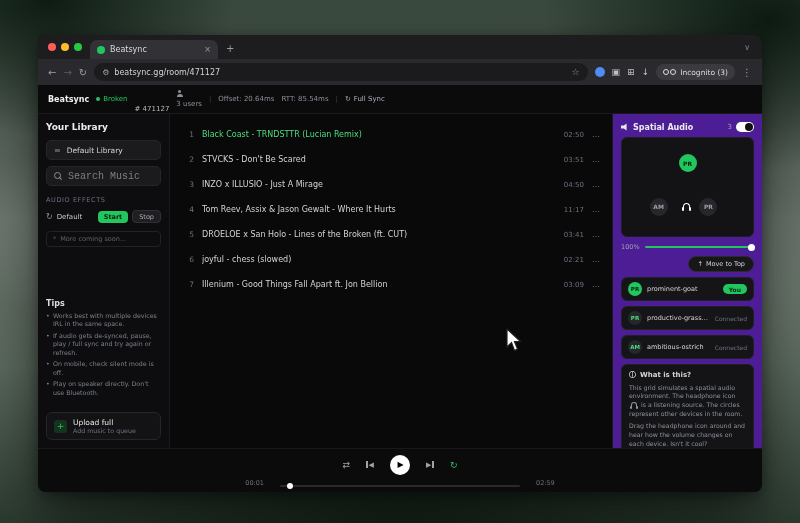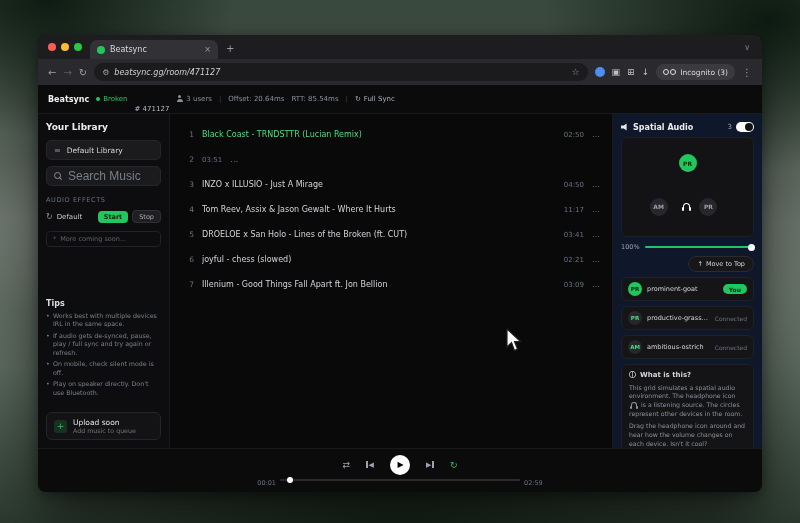--- a/index.html
+++ b/index.html
@@ -39,7 +39,7 @@
   .omnibox { flex:1; height:18px; background:#1b1b1e; border-radius:9px; display:flex;
     align-items:center; gap:5px; padding:0 8px; font-size:8px; color:#cfd1d4; }
   .omni-ic { color:#9aa0a6; font-size:8px; }
-  .url { flex:1; white-space:nowrap; overflow:hidden;font-style:italic; }
+  .url { flex:1; white-space:nowrap; overflow:hidden; }
   .star { color:#9aa0a6; font-size:9px; }
   .ext-dot { width:10px; height:10px; border-radius:50%; background:#4c8df6; }
   .ext-ic { color:#bdc1c6; font-size:9px; }

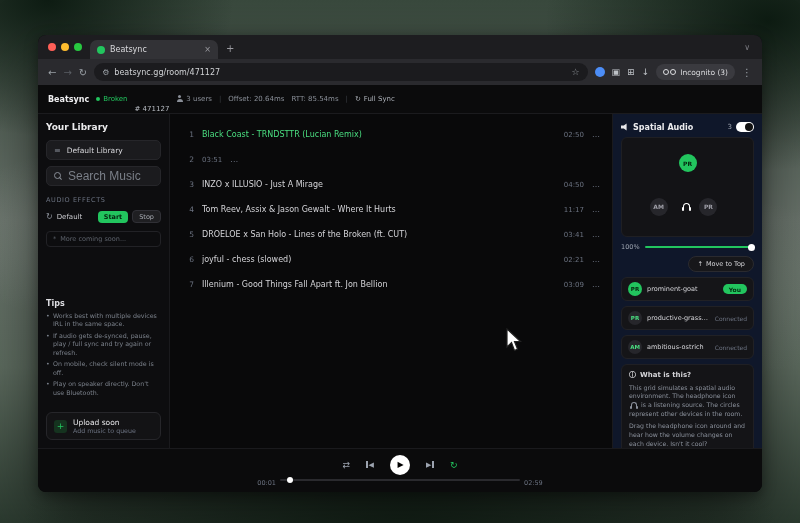--- a/index.html
+++ b/index.html
@@ -55,7 +55,7 @@
   .sync { color:#22c55e; display:flex; align-items:center; gap:3px; }
   .sync::before { content:""; width:4px; height:4px; border-radius:50%; background:#22c55e; }
   .room { color:#b9bdc4;margin-top:20px; }
-  .userschip { display:flex; gap:3px; }
+  .userschip { display:flex; gap:3px;flex-direction:column; }
   .ico-user { width:7px; height:7px; position:relative; display:inline-block; }
   .ico-user::before { content:""; position:absolute; top:0; left:2px; width:3px; height:3px; border-radius:50%; background:#8a8f98; }
   .ico-user::after { content:""; position:absolute; bottom:0; left:.5px; width:6px; height:3px; border-radius:3px 3px 0 0; background:#8a8f98; }

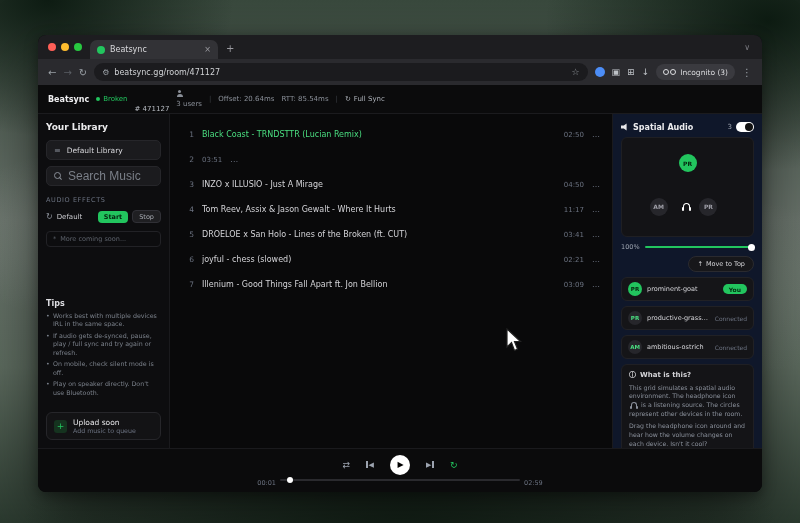--- a/index.html
+++ b/index.html
@@ -104,7 +104,7 @@
   .t-dur { color:#6b7280; font-size:7px; flex:0 0 auto; }
   .t-menu { color:#6b7280; font-size:8px; flex:0 0 auto; }
   
-  .rightpanel { width:150px; flex:0 0 150px; background:#0f172a; border-left:1px solid #1a1a1d;
+  .rightpanel { width:150px; flex:0 0 150px; background:#4c1d95; border-left:1px solid #1a1a1d;
     display:flex; flex-direction:column; gap:5px; padding:8px; overflow:hidden; }
   .sp-header { display:flex; align-items:center; gap:4px; }
   .ico-speaker { width:8px; height:8px; background:#e8e8ea; flex:0 0 auto;

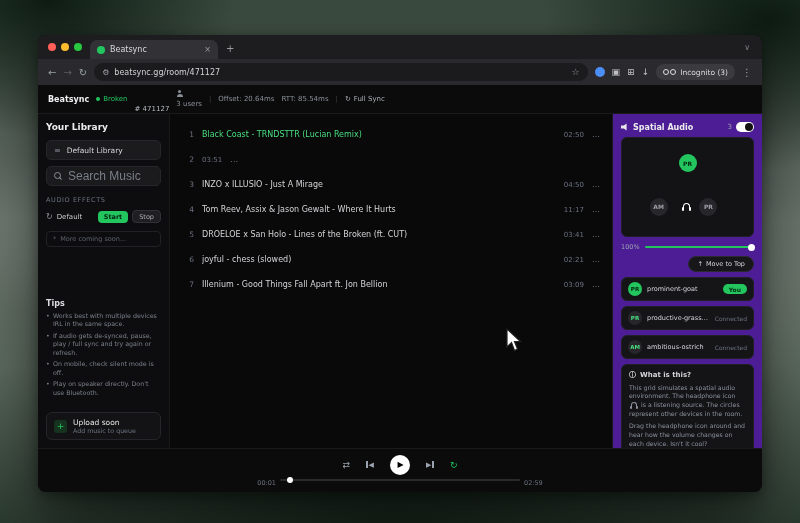--- a/index.html
+++ b/index.html
@@ -281,6 +281,7 @@
         </div>
         <div class="track-row">
           <span class="t-num">2</span>
+          <span class="t-title">STVCKS - Don't Be Scared</span>
           <span class="t-dur">03:51</span>
           <span class="t-menu">…</span>
         </div>

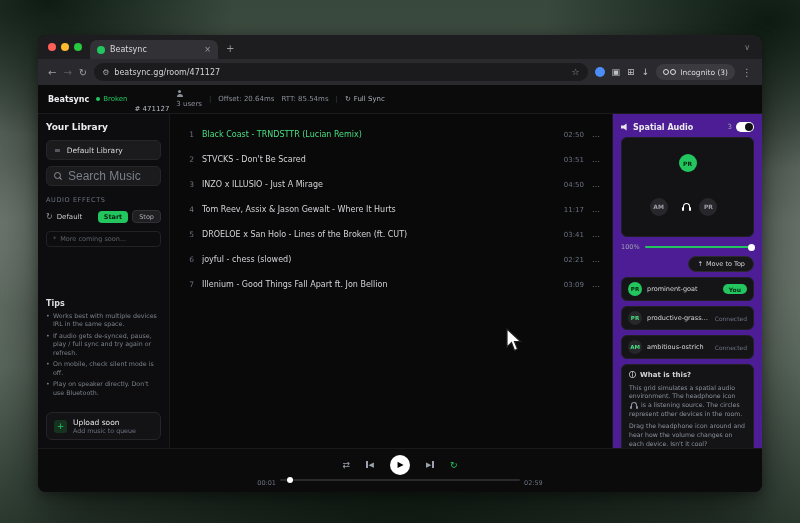--- a/index.html
+++ b/index.html
@@ -73,8 +73,8 @@
   .ico-search { width:8px; height:8px; position:relative; display:inline-block; flex:0 0 auto; }
   .ico-search::before { content:""; position:absolute; width:5px; height:5px; border:1px solid #8a8f98; border-radius:50%; left:0; top:0; }
   .ico-search::after { content:""; position:absolute; width:1px; height:3px; background:#8a8f98; transform:rotate(-45deg); left:5.5px; top:4.5px; }
-  .search-input { background:transparent; border:none; outline:none; color:#9aa0a8; font-size:12px;
-    font-family:Liberation Sans, sans-serif; width:100%; }
+  .search-input { background:transparent; border:none; outline:none; color:#9aa0a8; font-size:10px;
+    font-family:Liberation Mono, monospace; width:100%; }
   .search-input::placeholder { color:#7a7f88; }
   .fx-label { font-size:6.5px; letter-spacing:.6px; color:#6b7280; margin-top:4px; }
   .fx-row { display:flex; align-items:center; gap:4px; font-size:7px; color:#c9c9cd; }

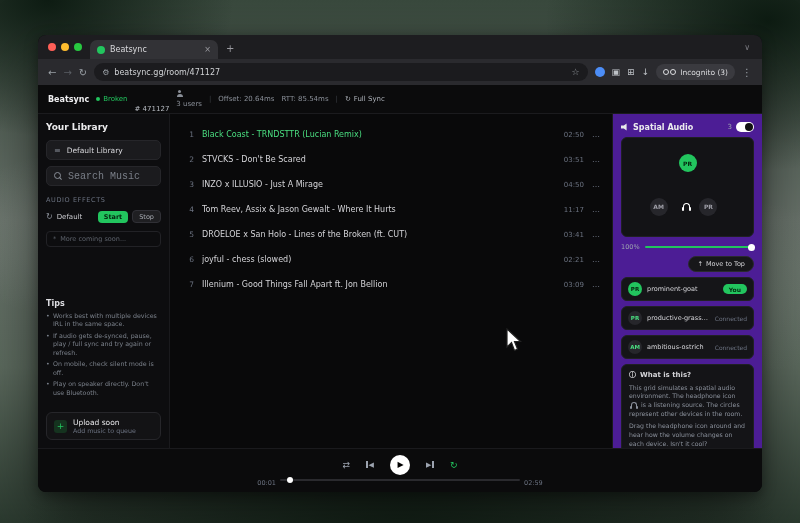--- a/index.html
+++ b/index.html
@@ -266,7 +266,7 @@
         <div class="upload">
           <span class="upload-plus">+</span>
           <span>
-            <div class="upload-title">Upload soon</div>
+            <div class="upload-title">Upload full</div>
             <div class="upload-sub">Add music to queue</div>
           </span>
         </div>

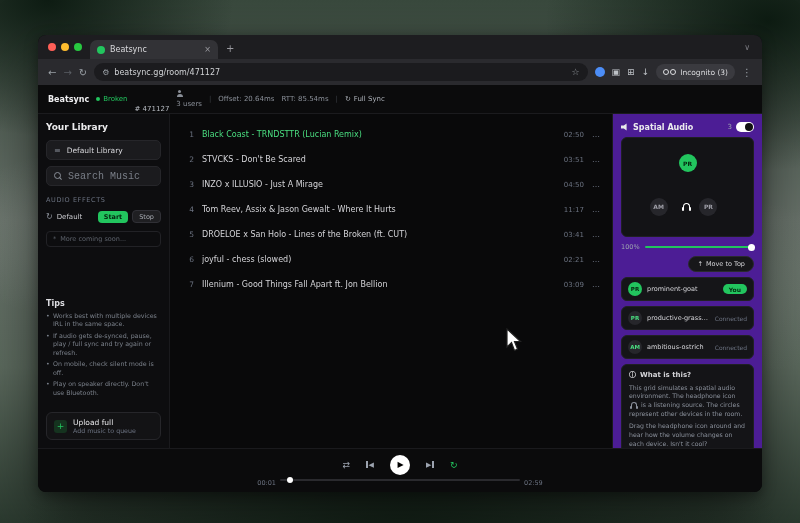--- a/index.html
+++ b/index.html
@@ -163,7 +163,7 @@
     display:flex; align-items:center; justify-content:center; font-size:8px; }
   .play-btn span { margin-left:1px; }
   .ctl-repeat { color:#22c55e; font-size:9px; }
-  .progress { display:flex; align-items:flex-start; justify-content:center; gap:4px; font-size:6.5px; color:#6b7280; }
+  .progress { display:flex; align-items:flex-end; justify-content:center; gap:16px; font-size:6.5px; color:#6b7280; }
   .prog-track { width:240px; height:2px; background:#2a2a2e; border-radius:1px; position:relative; }
   .prog-fill { width:3%; height:100%; background:#d4d4d8; border-radius:1px; }
   .prog-knob { position:absolute; left:3%; top:-2px; width:6px; height:6px; border-radius:50%; background:#fff; }

